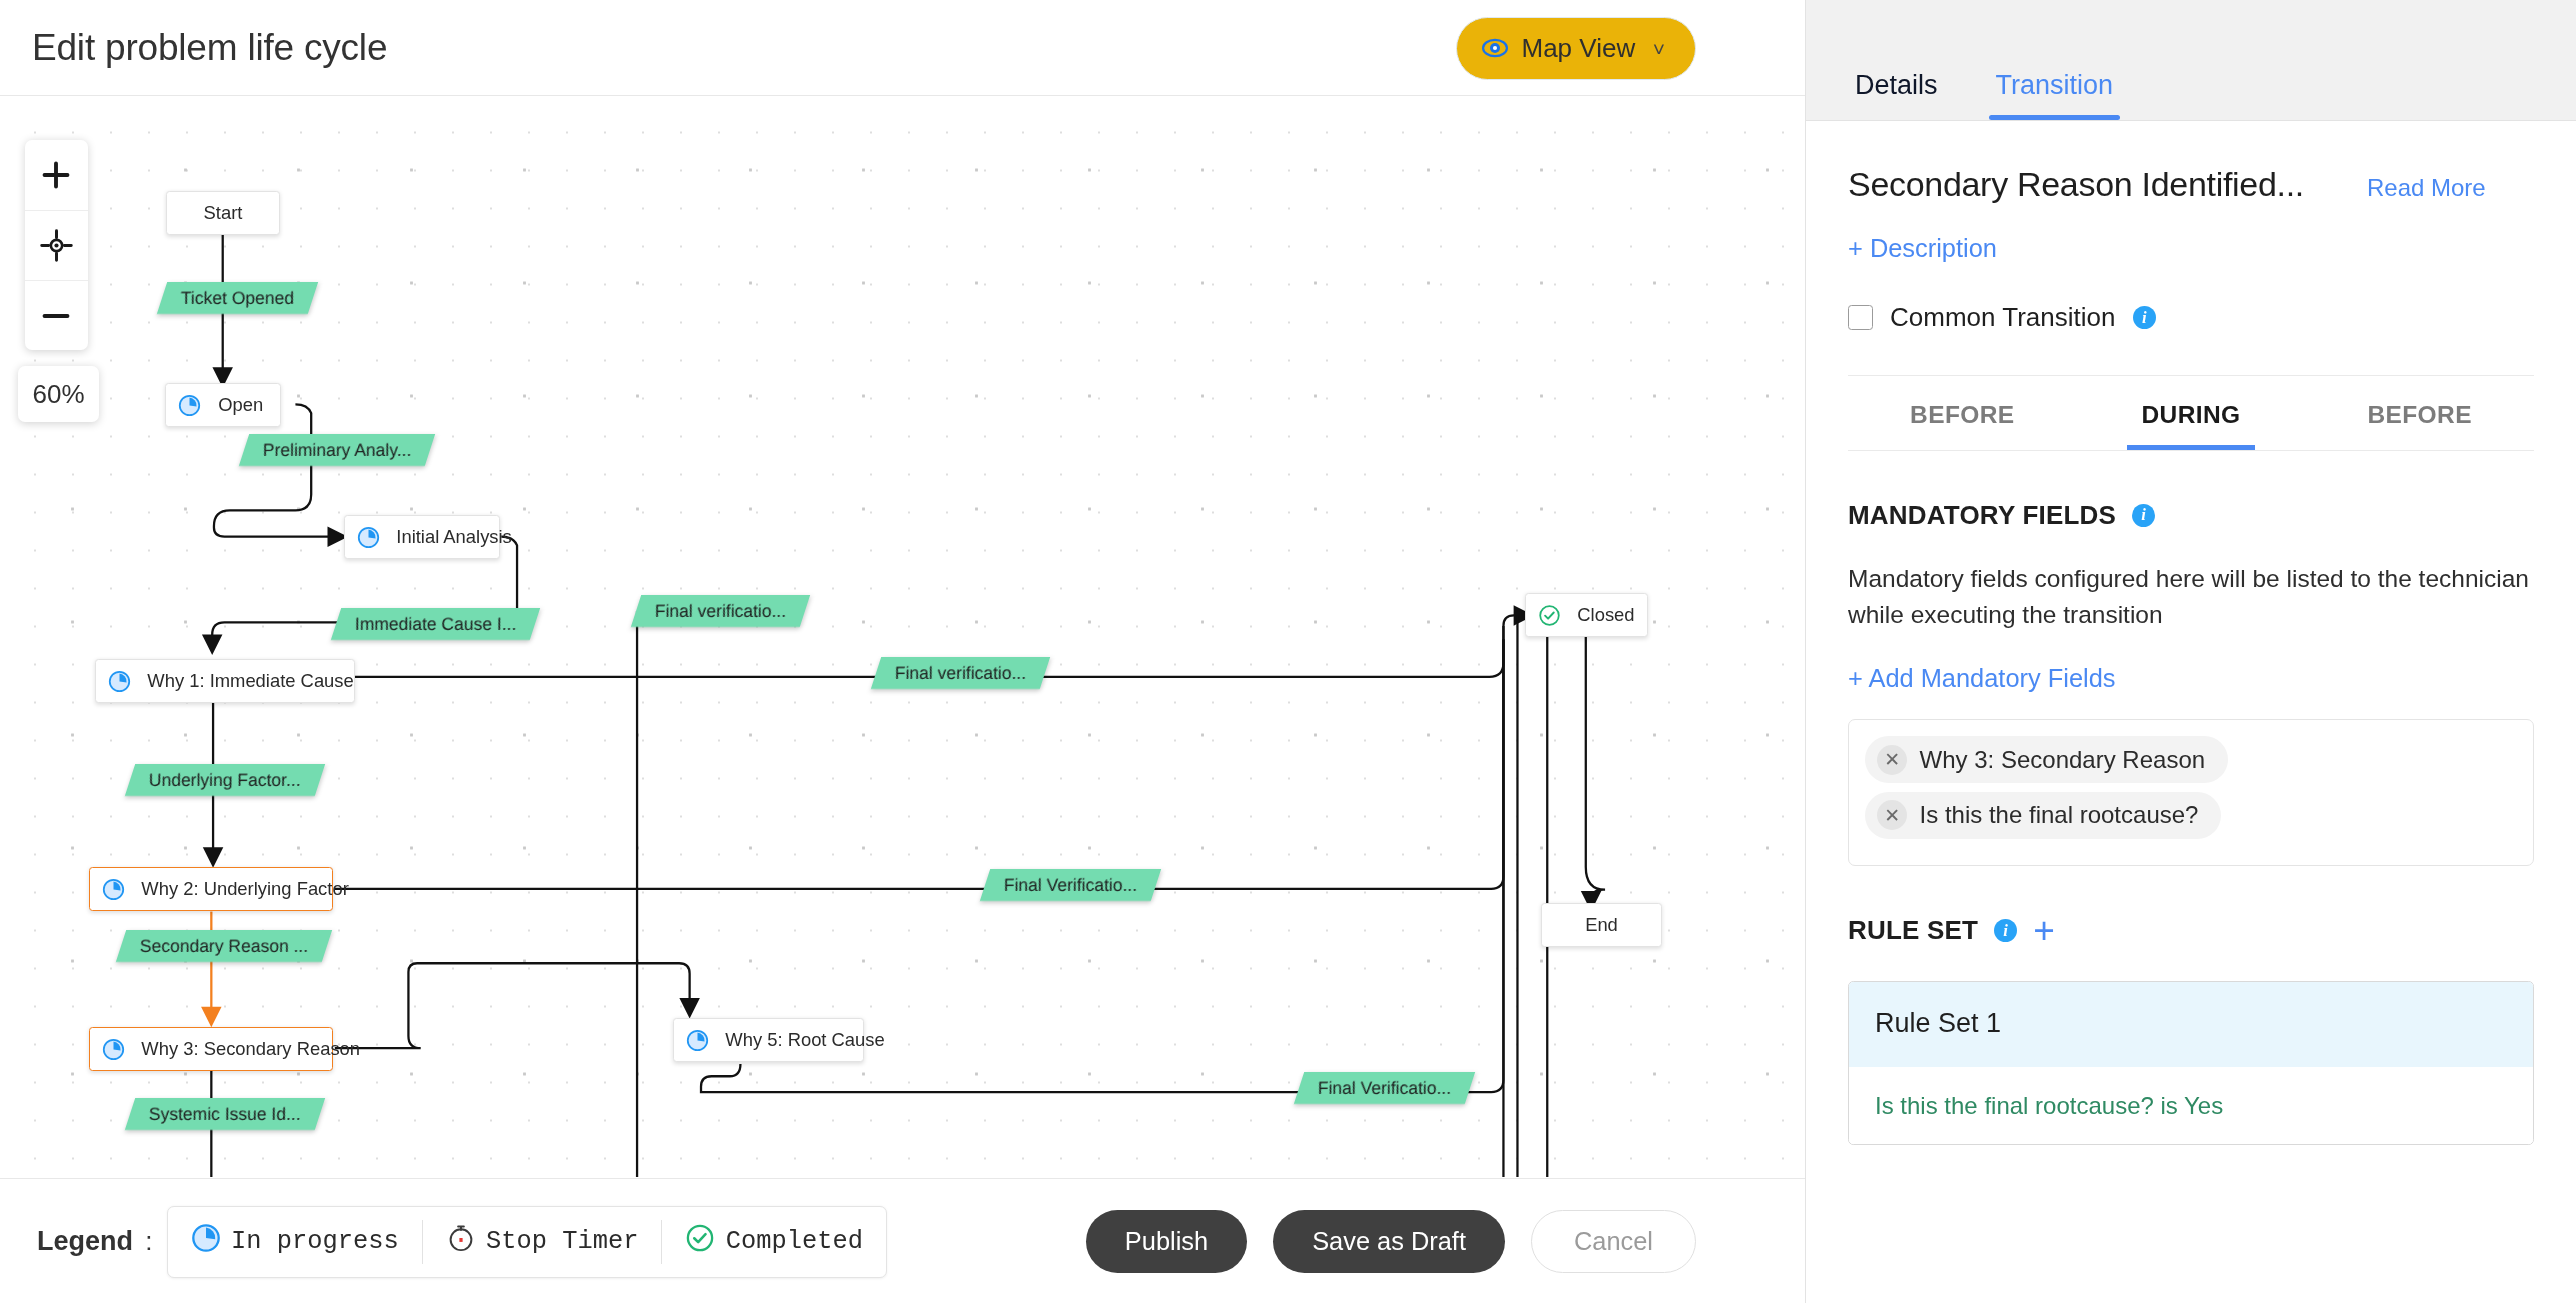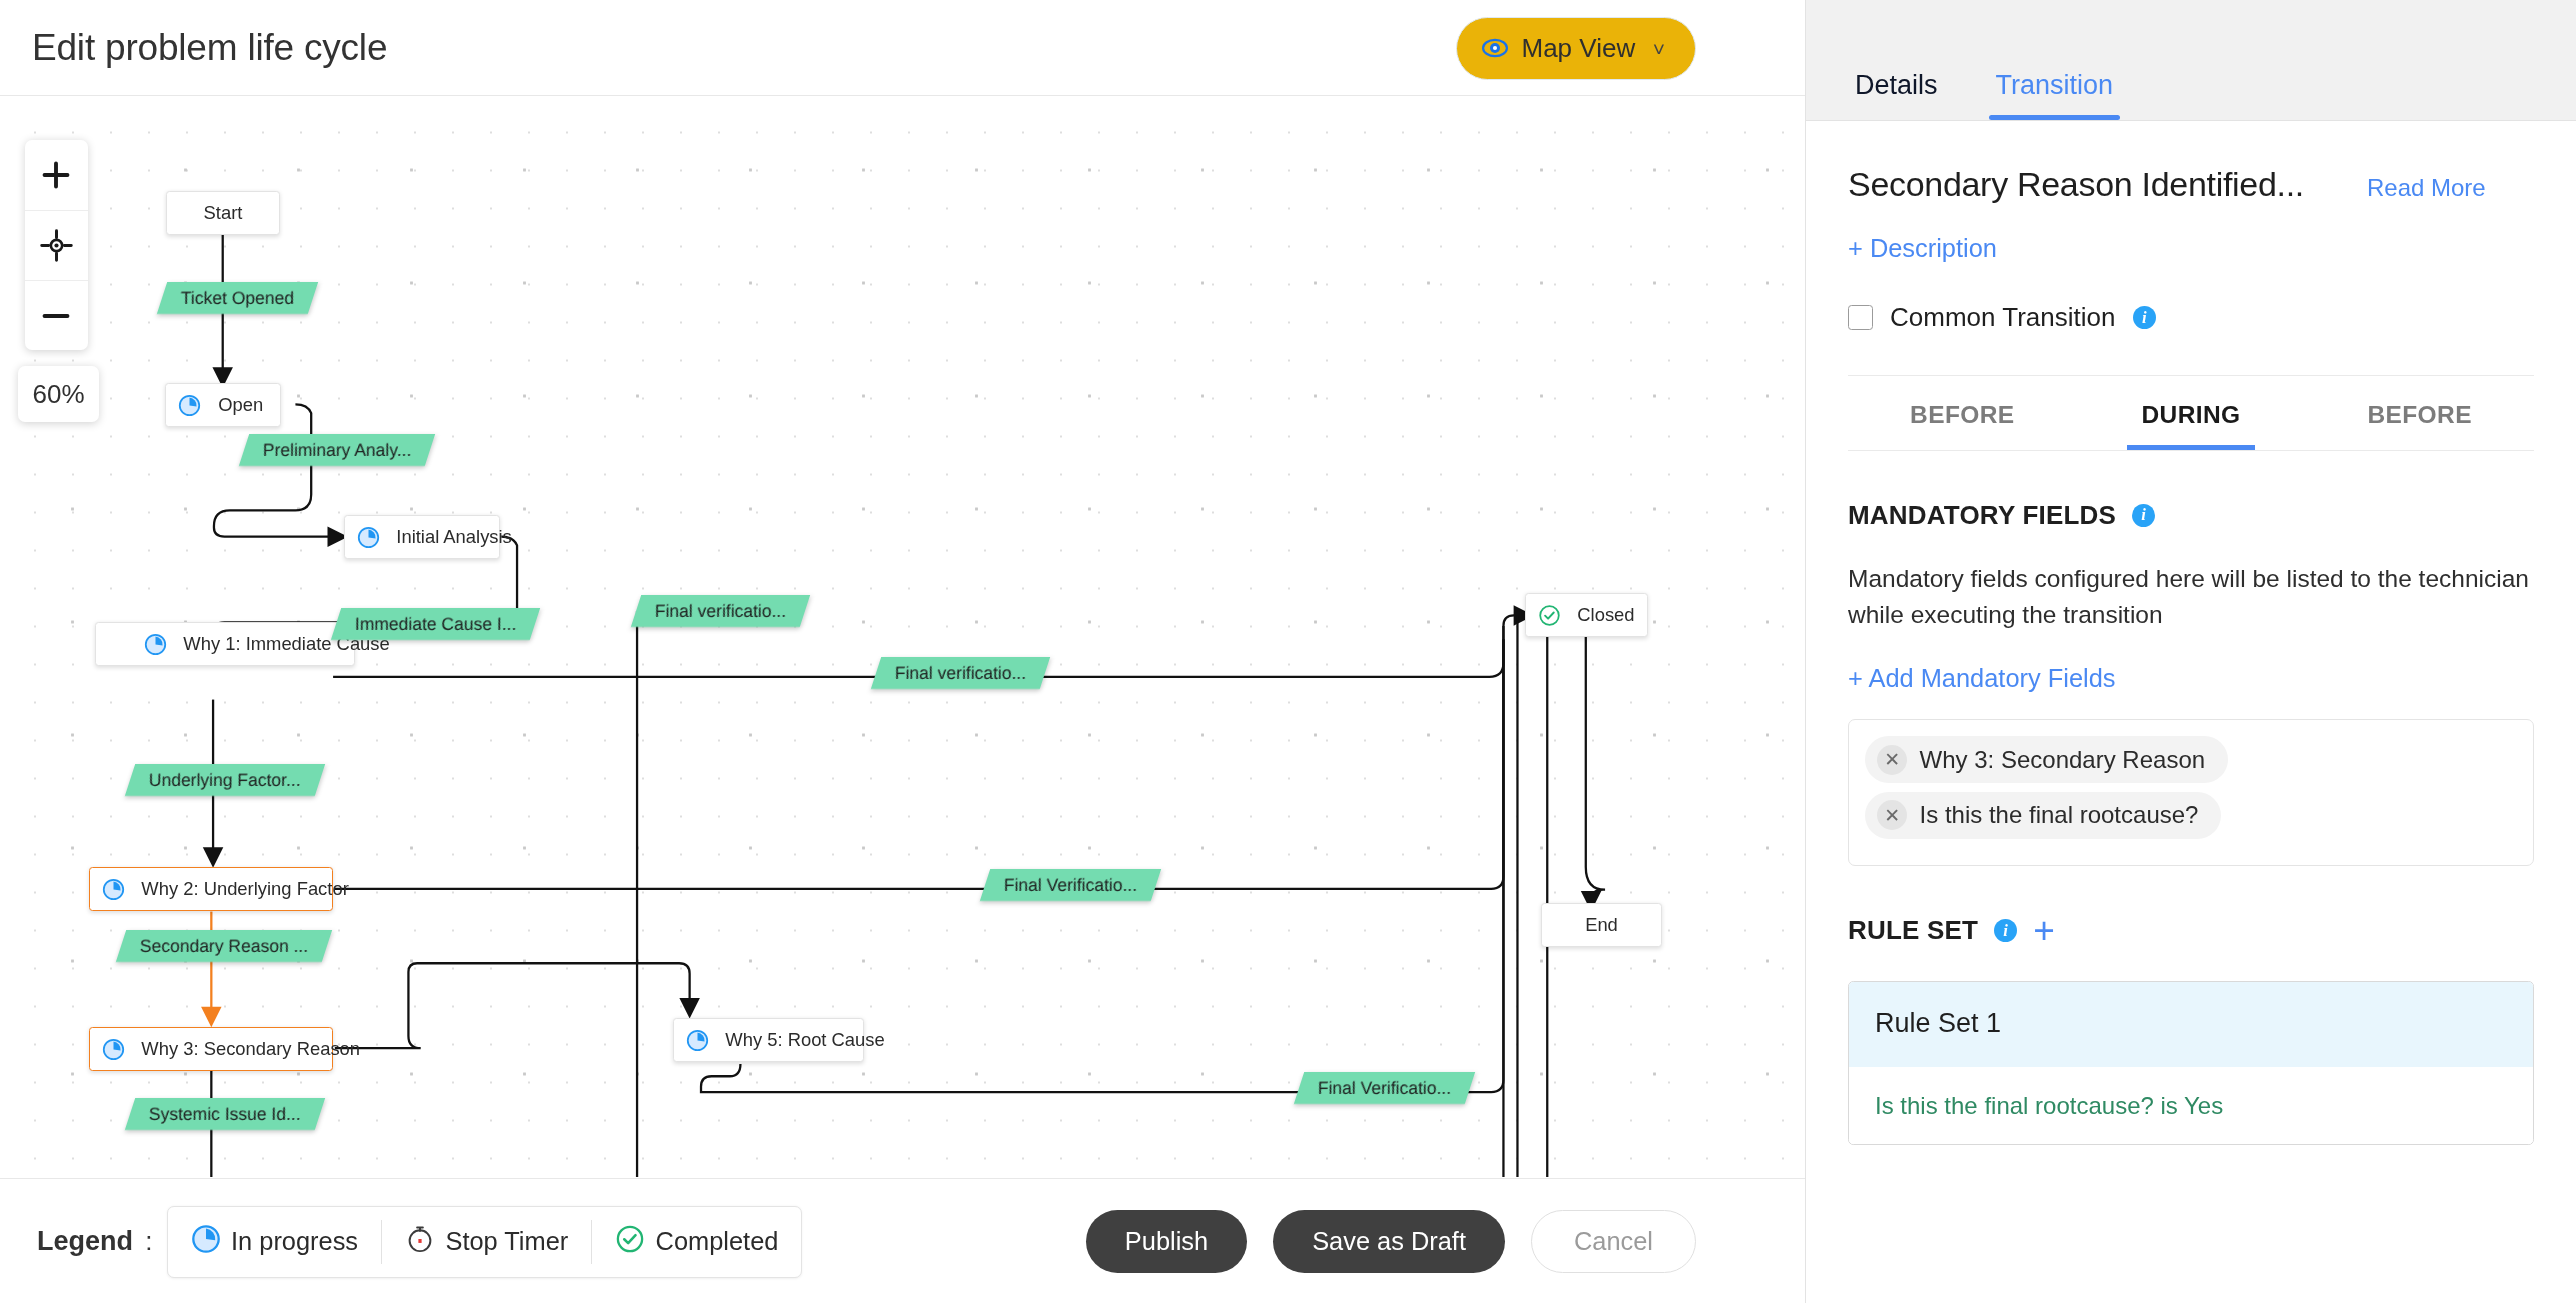--- a/index.html
+++ b/index.html
@@ -336,7 +336,7 @@
       <span class="nlabel">Initial Analysis</span>
     </div>
 
-    <div class="node" style="left:95px;top:526px;width:260px;padding-left:36px;">
+    <div class="node" style="left:95px;top:563px;width:260px;">
       <span class="nicon">
         <svg viewBox="0 0 26 26">
             <circle cx="13" cy="13" r="11" fill="#d6eaff" stroke="#2196f3" stroke-width="2"></circle>

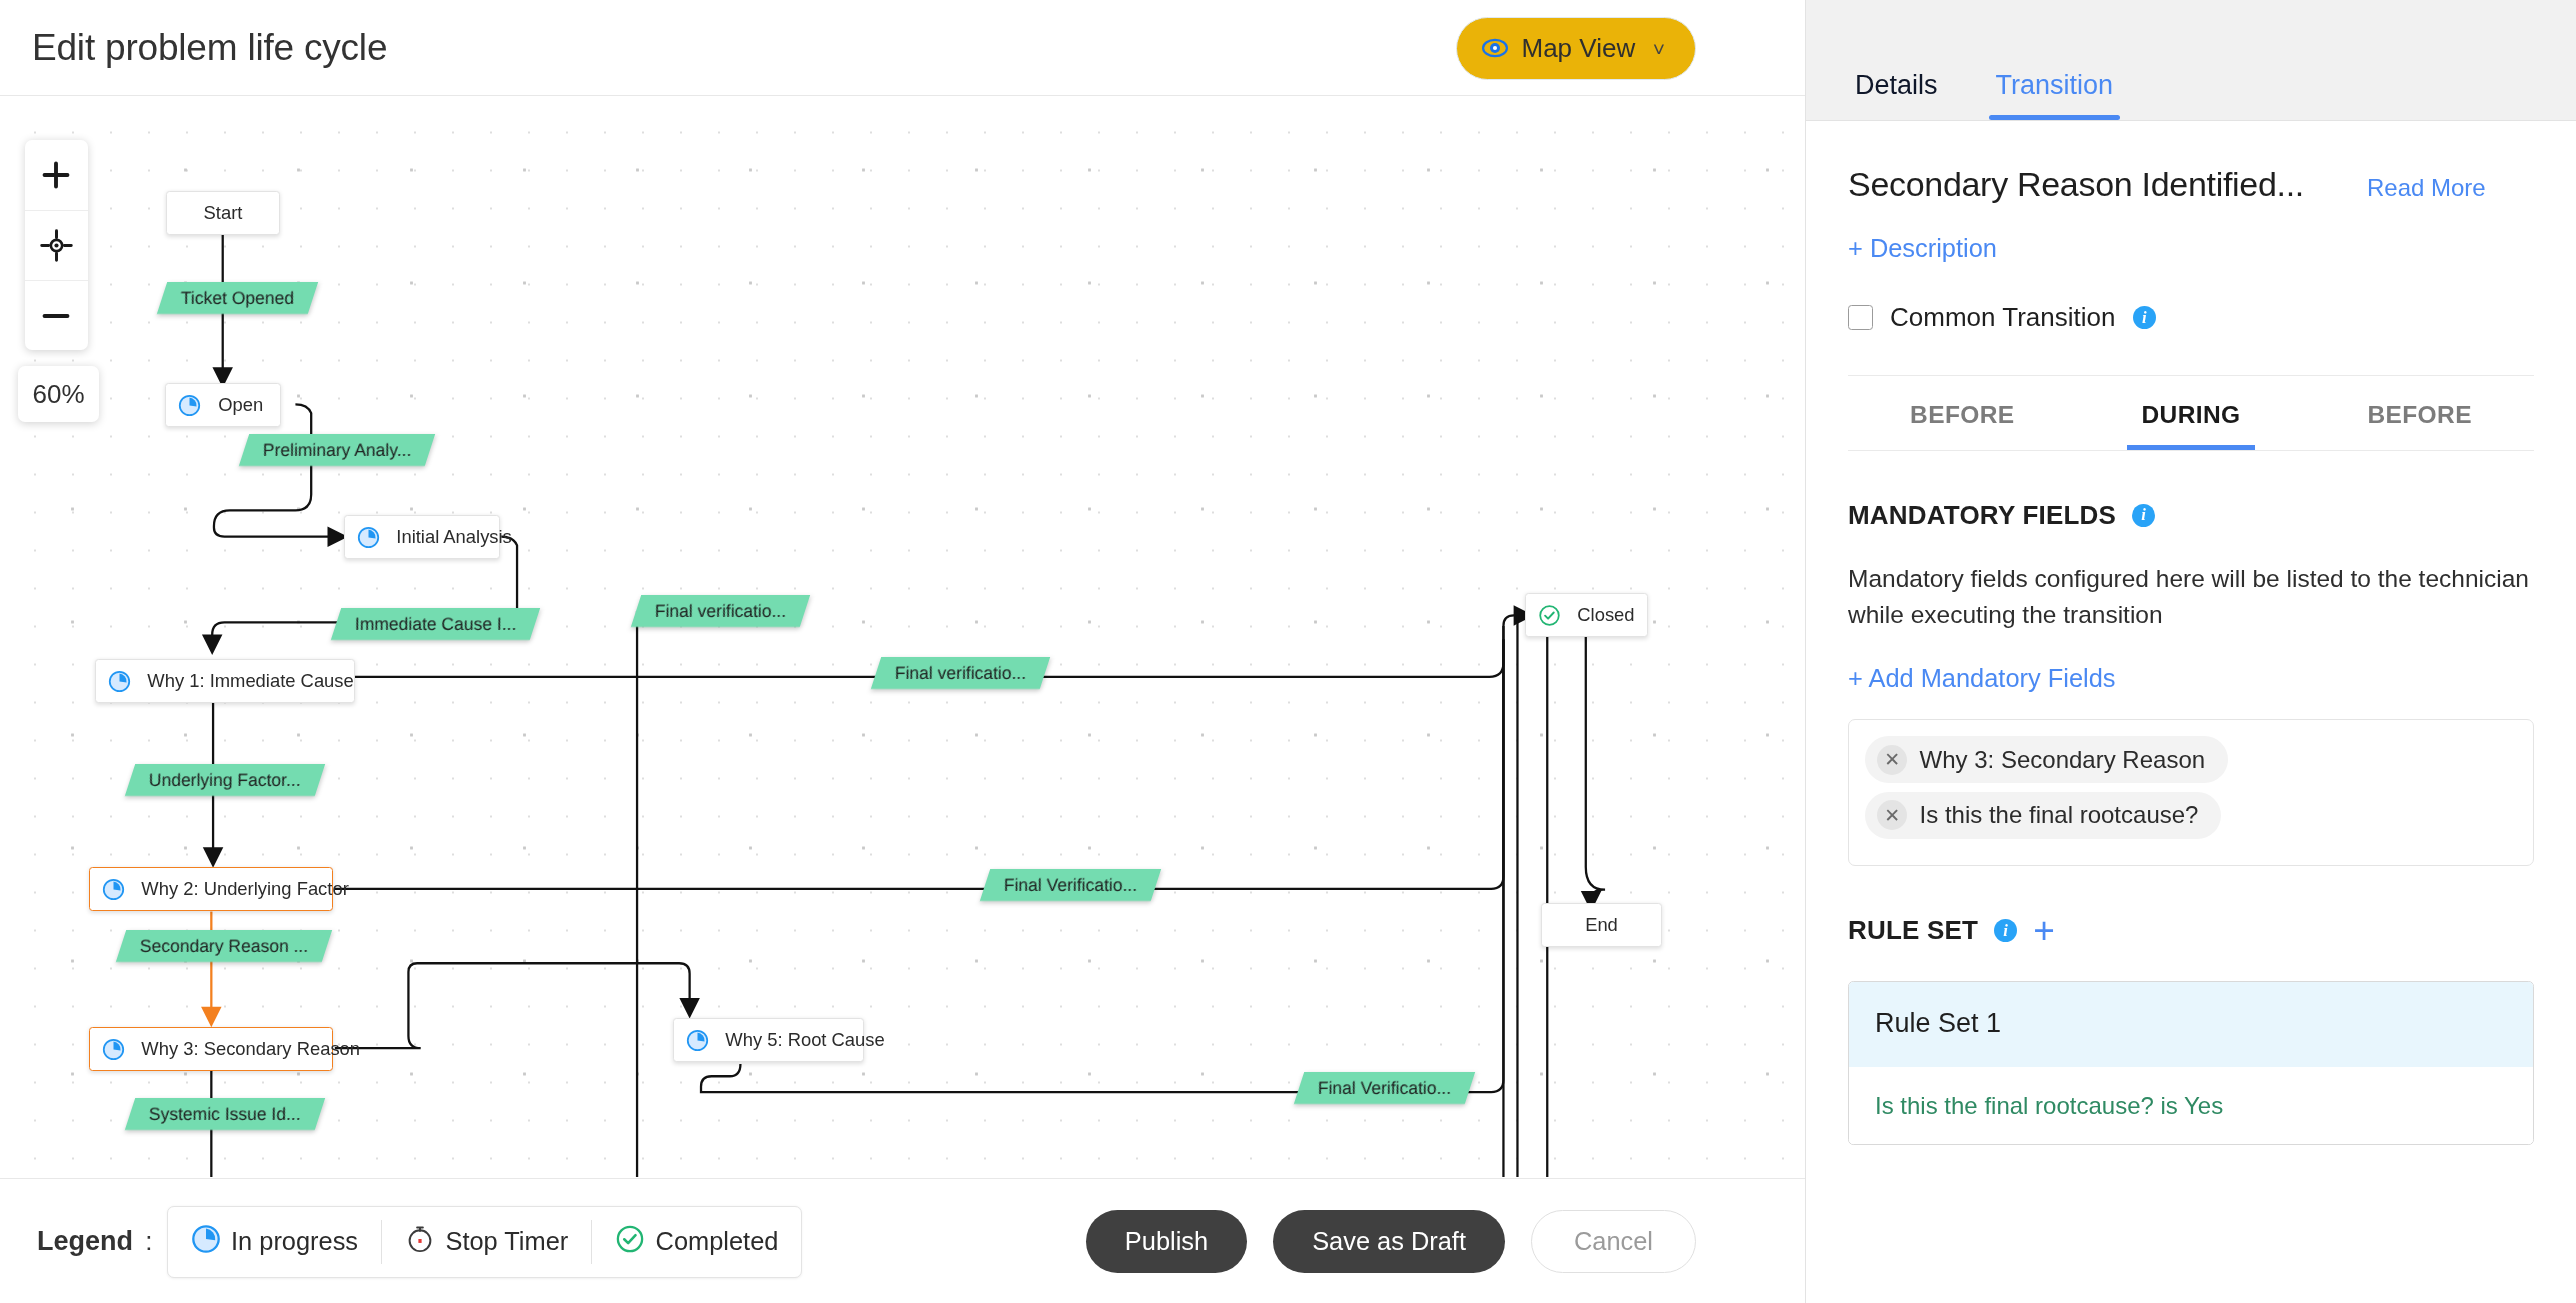--- a/index.html
+++ b/index.html
@@ -102,7 +102,7 @@
     border: 0.9px solid #e4e4e4; border-radius: 7px; background: #fff;
     box-shadow: 0 0.9px 2.6px rgba(0,0,0,0.06);
   }
-  .legend-item { display: flex; align-items: center; gap: 10.5px; padding: 0 23px; font-size: 25.4px; color: #2b2b2b; }
+  .legend-item { display: flex; align-items: center; gap: 10.5px; padding: 0 23px; font-size: 25.4px; color: #2b2b2b; font-family: Liberation Mono, monospace; }
   .legend-sep { width: 0.9px; height: 44px; background: #e2e2e2; }
 
   .btns { margin-left: auto; display: flex; align-items: center; gap: 26px; margin-right: 109px; }

